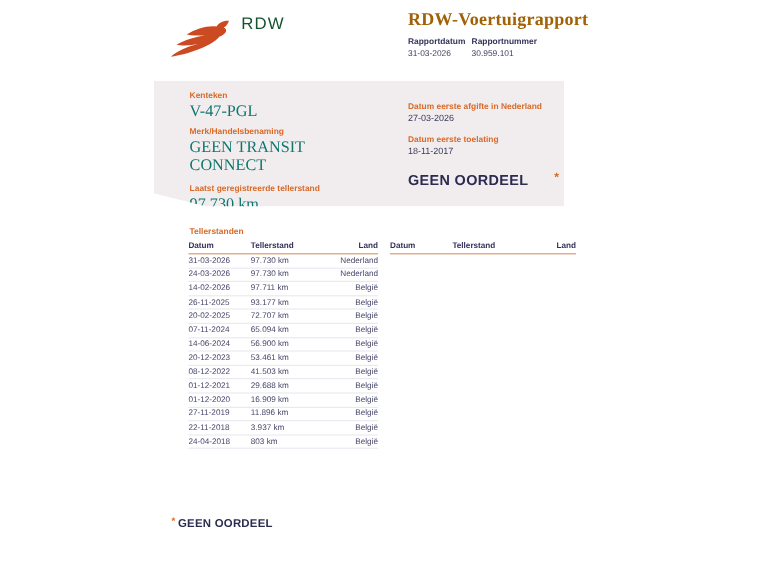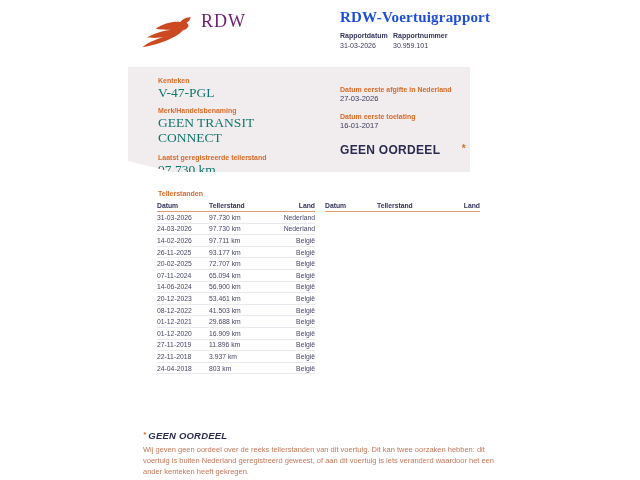--- a/index.html
+++ b/index.html
@@ -10,8 +10,8 @@
   
   .logo-wrap{position:absolute;left:139px;top:13px;width:58px;height:38px;}
   .logotype{
-    position:absolute;left:201px;top:11px;font-family:Liberation Serif, serif;
-    font-size:18px;letter-spacing:1px;color:#701a75;
+    position:absolute;left:201px;top:11px;font-family:Liberation Sans, sans-serif;
+    font-size:14px;letter-spacing:1px;color:#14532d;
   }
   .report-title{
     position:absolute;left:340px;top:9px;font-family:"Liberation Serif", serif;

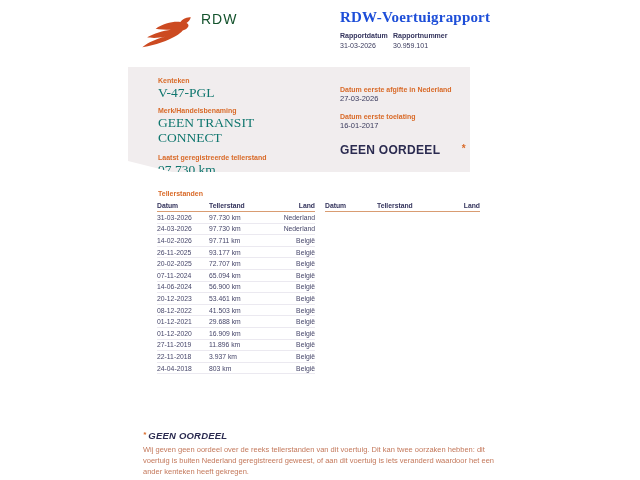--- a/index.html
+++ b/index.html
@@ -15,7 +15,7 @@
   }
   .report-title{
     position:absolute;left:340px;top:9px;font-family:"Liberation Serif", serif;
-    font-weight:bold;font-size:15px;color:#1d4ed8;letter-spacing:0.2px;
+    font-weight:bold;font-size:15px;color:#a16207;letter-spacing:0.2px;
   }
   .meta{position:absolute;top:31px;font-size:7px;line-height:10px;color:#3a3a5c;}
   .meta .lbl{font-weight:bold;color:#33335c;}

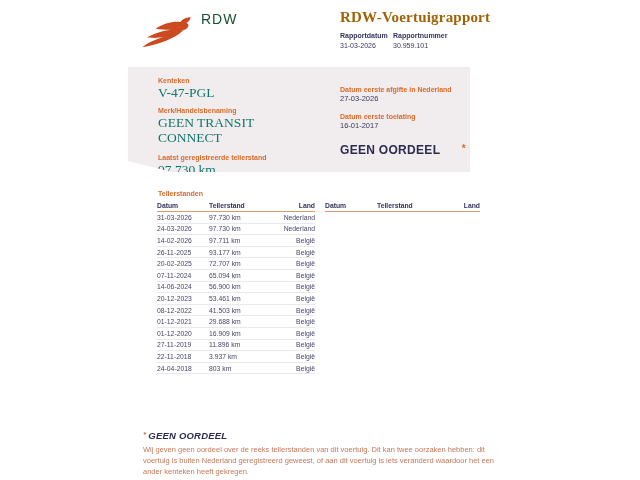--- a/index.html
+++ b/index.html
@@ -89,7 +89,7 @@
       <div class="olabel">Datum eerste afgifte in Nederland</div>
       <div class="smallval">27-03-2026</div>
       <div class="olabel gap-m">Datum eerste toelating</div>
-      <div class="smallval">16-01-2017</div>
+      <div class="smallval">18-11-2017</div>
       <div class="oordeel">
         <span>GEEN OORDEEL</span>
         <span class="star">*</span>

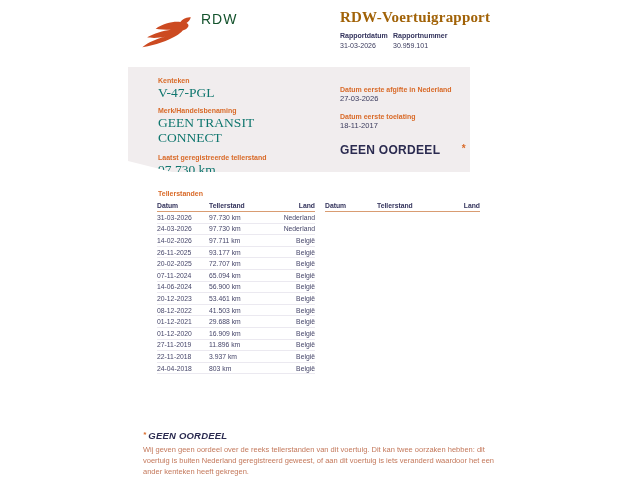--- a/index.html
+++ b/index.html
@@ -49,7 +49,7 @@
   .c-land{flex:none;text-align:right;min-width:34px;}
   
   .footnote{position:absolute;left:143px;top:430px;width:352px;}
-  .fn-head{font-size:9.5px;font-weight:bold;color:#2b2b50;letter-spacing:0.2px;font-style:italic;}
+  .fn-head{font-size:9.5px;font-weight:bold;color:#2b2b50;letter-spacing:0.2px;}
   .fn-head .star{color:#d96a28;font-size:8px;vertical-align:2px;margin-right:2px;}
   .fn-text{margin-top:3px;font-size:7.5px;line-height:11px;color:#c4795c;}
 </style>

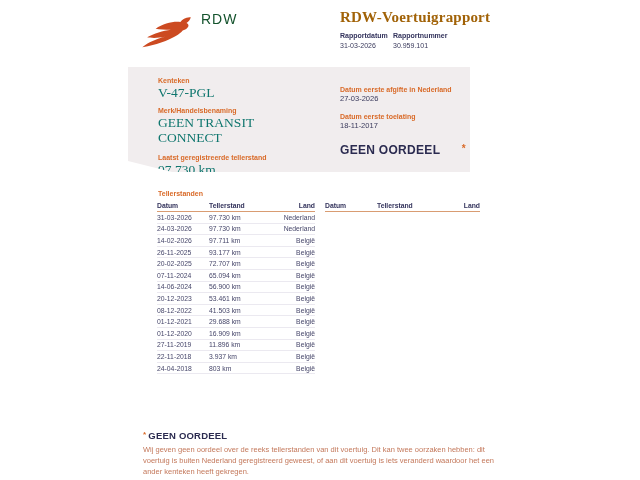--- a/index.html
+++ b/index.html
@@ -192,7 +192,6 @@
     <div class="fn-head">
       <span class="star">*</span><span>GEEN OORDEEL</span>
     </div>
-    <div class="fn-text">Wij geven geen oordeel over de reeks tellerstanden van dit voertuig. Dit kan twee oorzaken hebben: dit voertuig is buiten Nederland geregistreerd geweest, of aan dit voertuig is iets veranderd waardoor het een ander kenteken heeft gekregen.</div>
   </div>
 
 </div>

